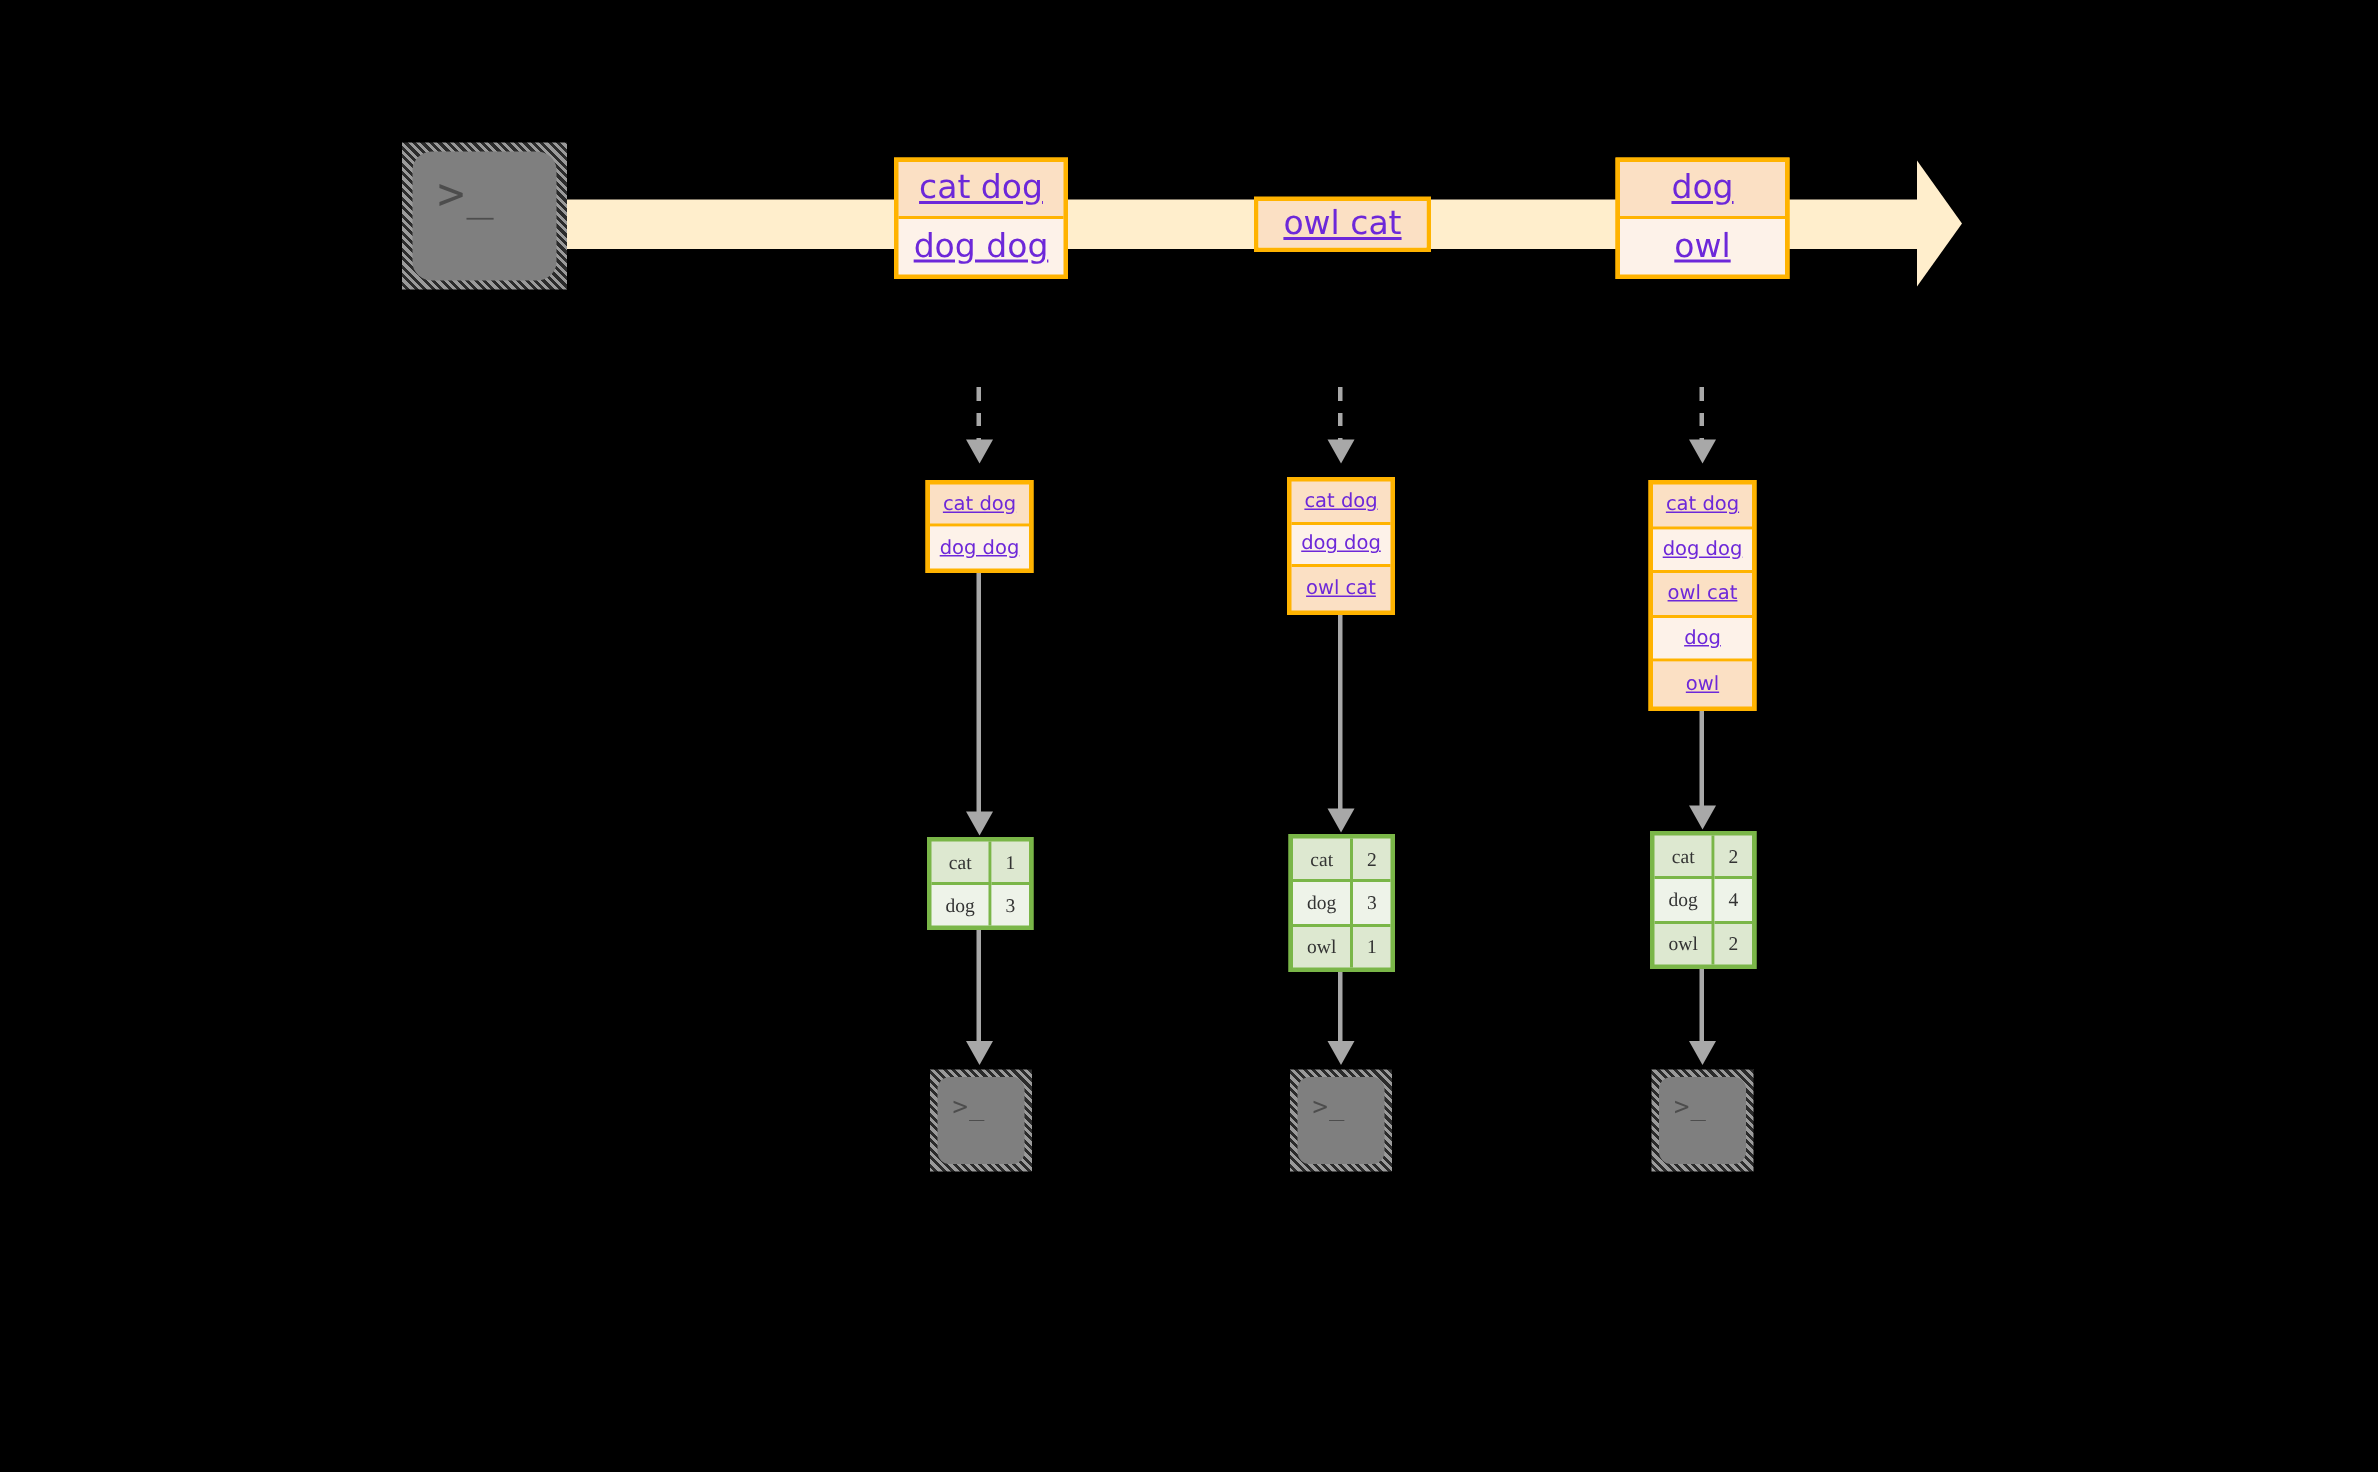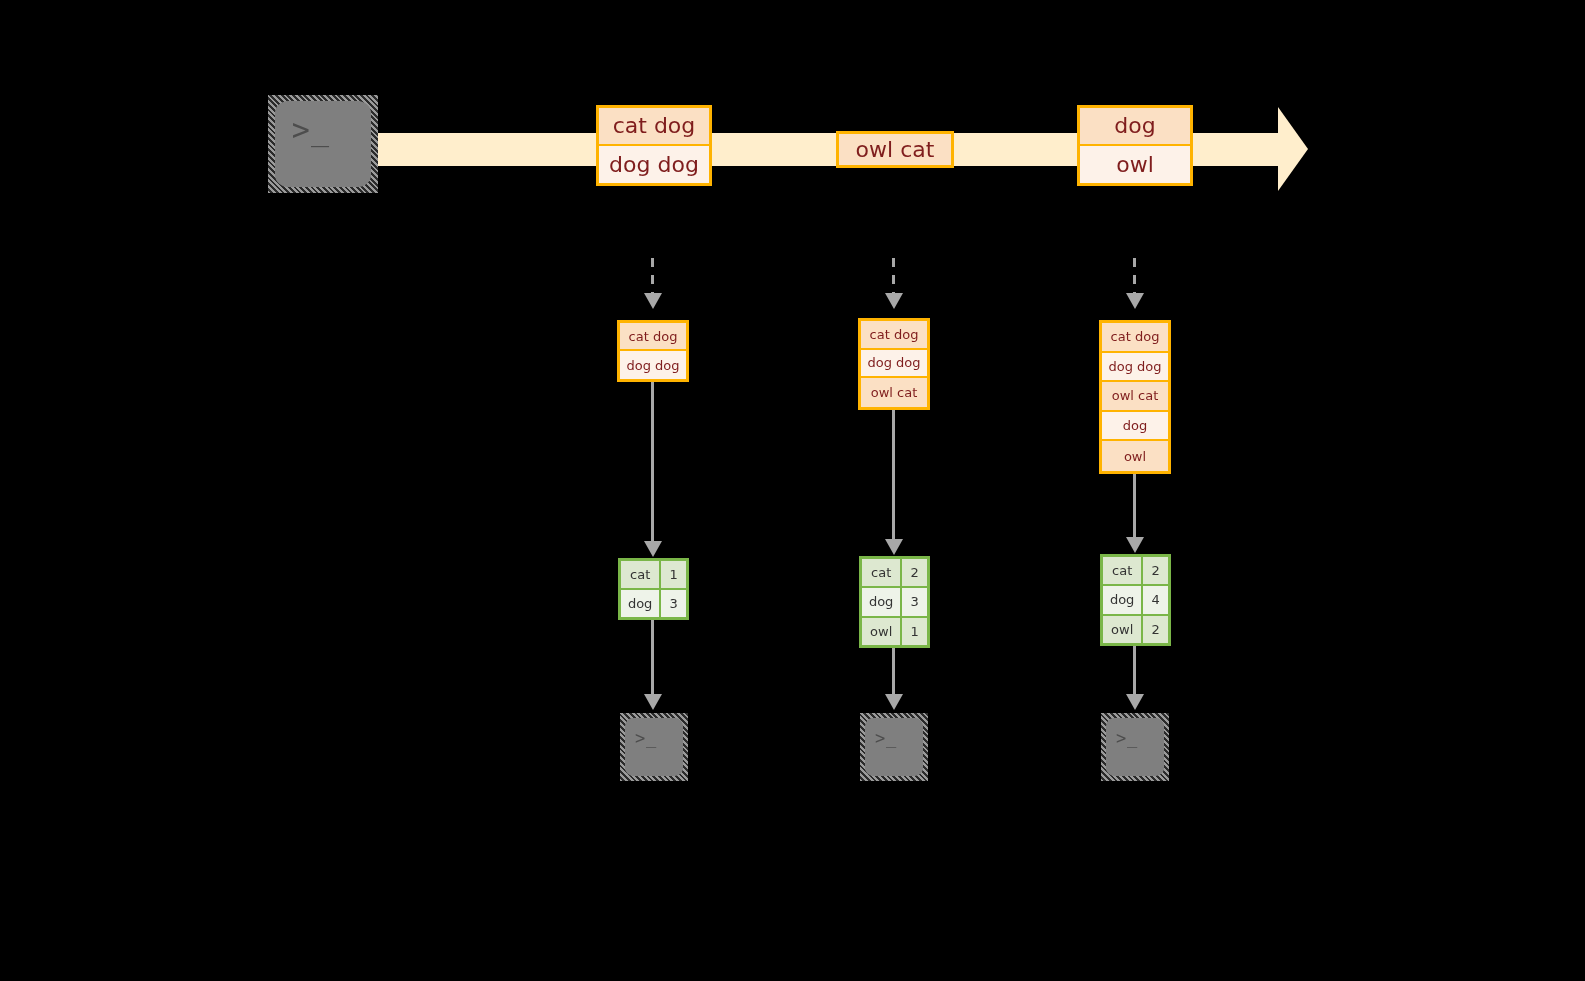--- a/index.html
+++ b/index.html
@@ -25,7 +25,7 @@
   .obox{position:absolute;border:3px solid #ffb300;box-sizing:border-box;
         background:#ffb300;}
   .obox .cell{box-sizing:border-box;display:flex;align-items:center;
-              justify-content:center;color:#7f1d1d;white-space:nowrap;}
+              justify-content:center;color:#6d28d9;white-space:nowrap;text-decoration:underline;}
   .obox .cell.peach{background:#fbe0c4;}
   .obox .cell.cream{background:#fdf2e9;}
 

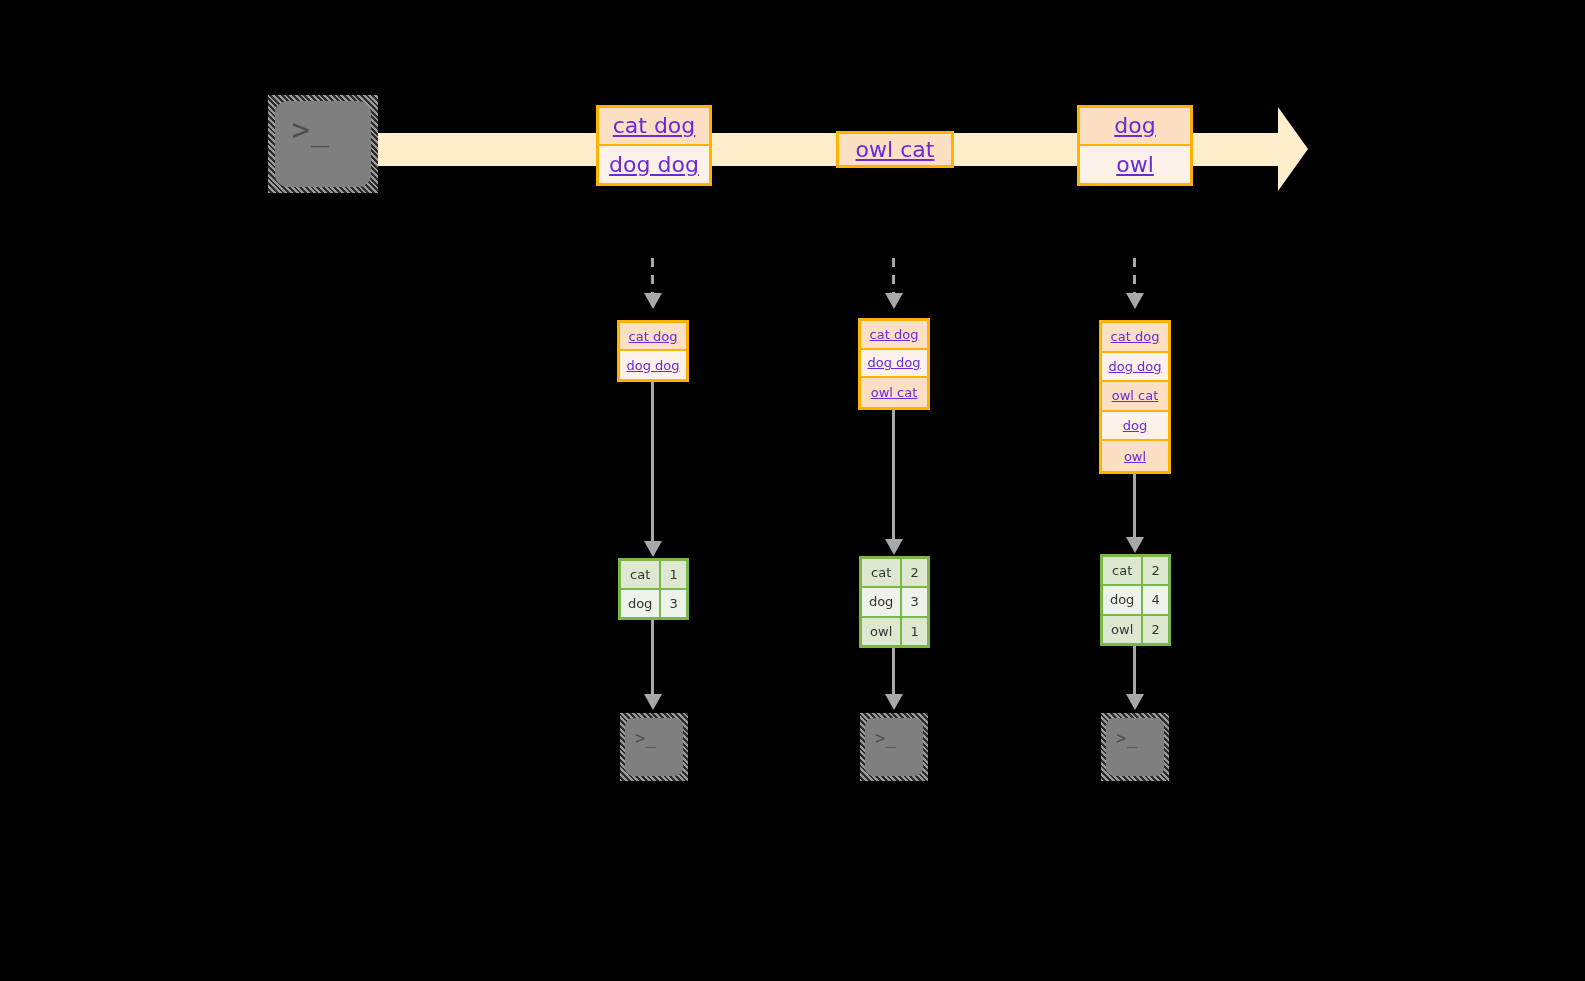--- a/index.html
+++ b/index.html
@@ -31,7 +31,7 @@
 
   .gbox{position:absolute;border:3px solid #7ab648;box-sizing:border-box;
         background:#7ab648;display:flex;flex-direction:column;}
-  .grow{display:flex;flex:1 1 auto;}
+  .grow{display:flex;flex:1 1 auto;font-family:Liberation Serif, serif;}
   .gcell{box-sizing:border-box;display:flex;align-items:center;
          justify-content:center;color:#333;white-space:nowrap;}
   .gcell.dk{background:#dde8d0;}

